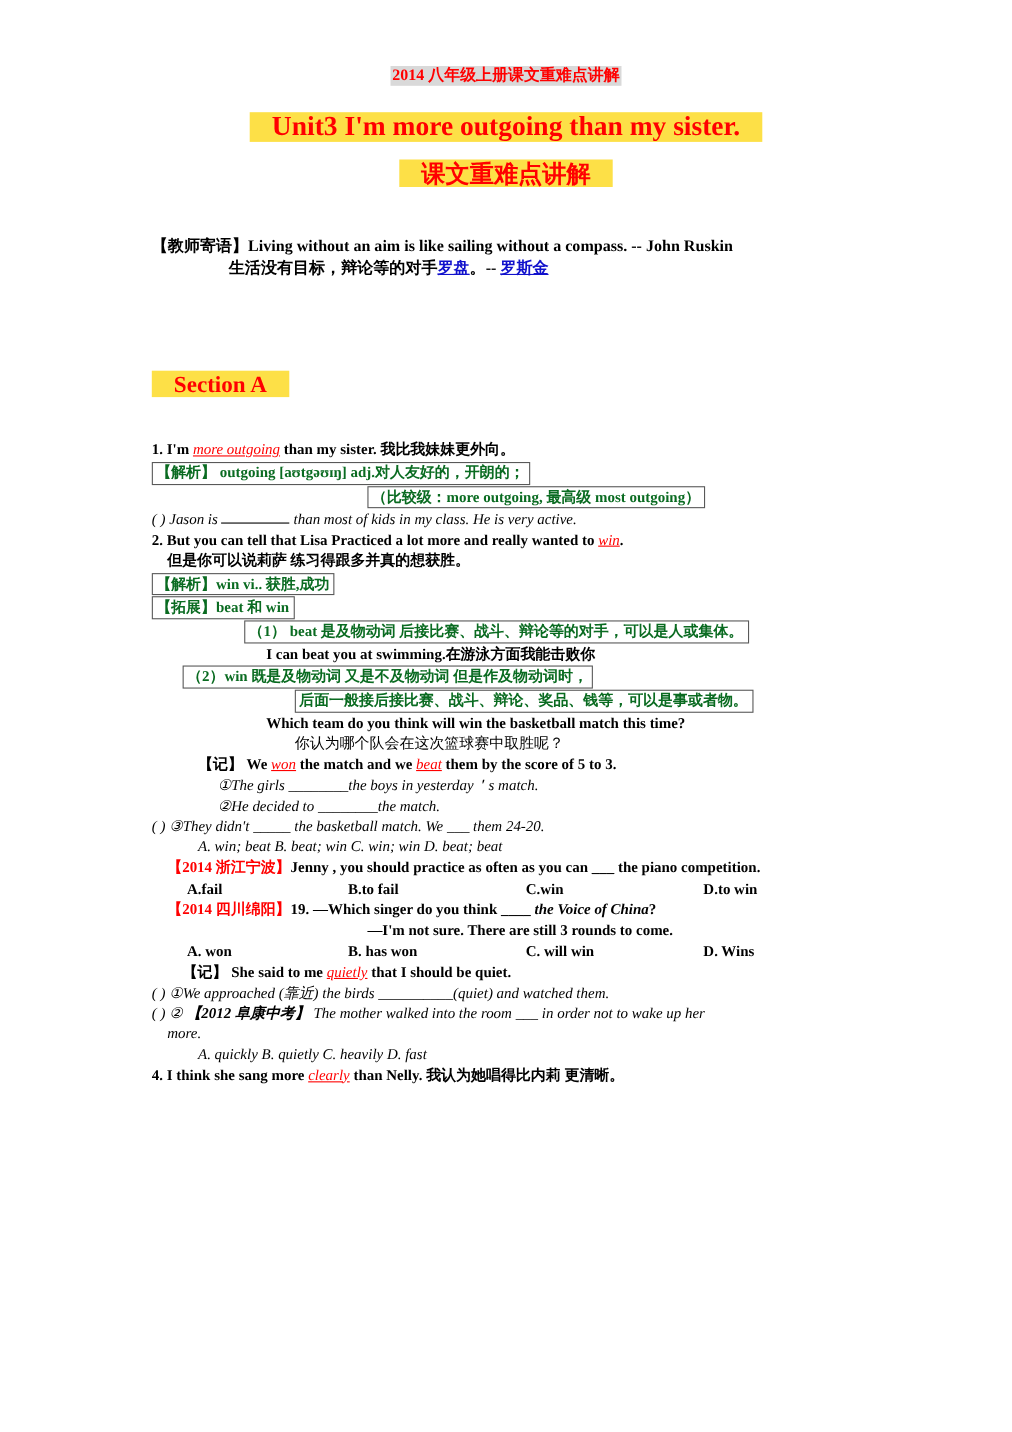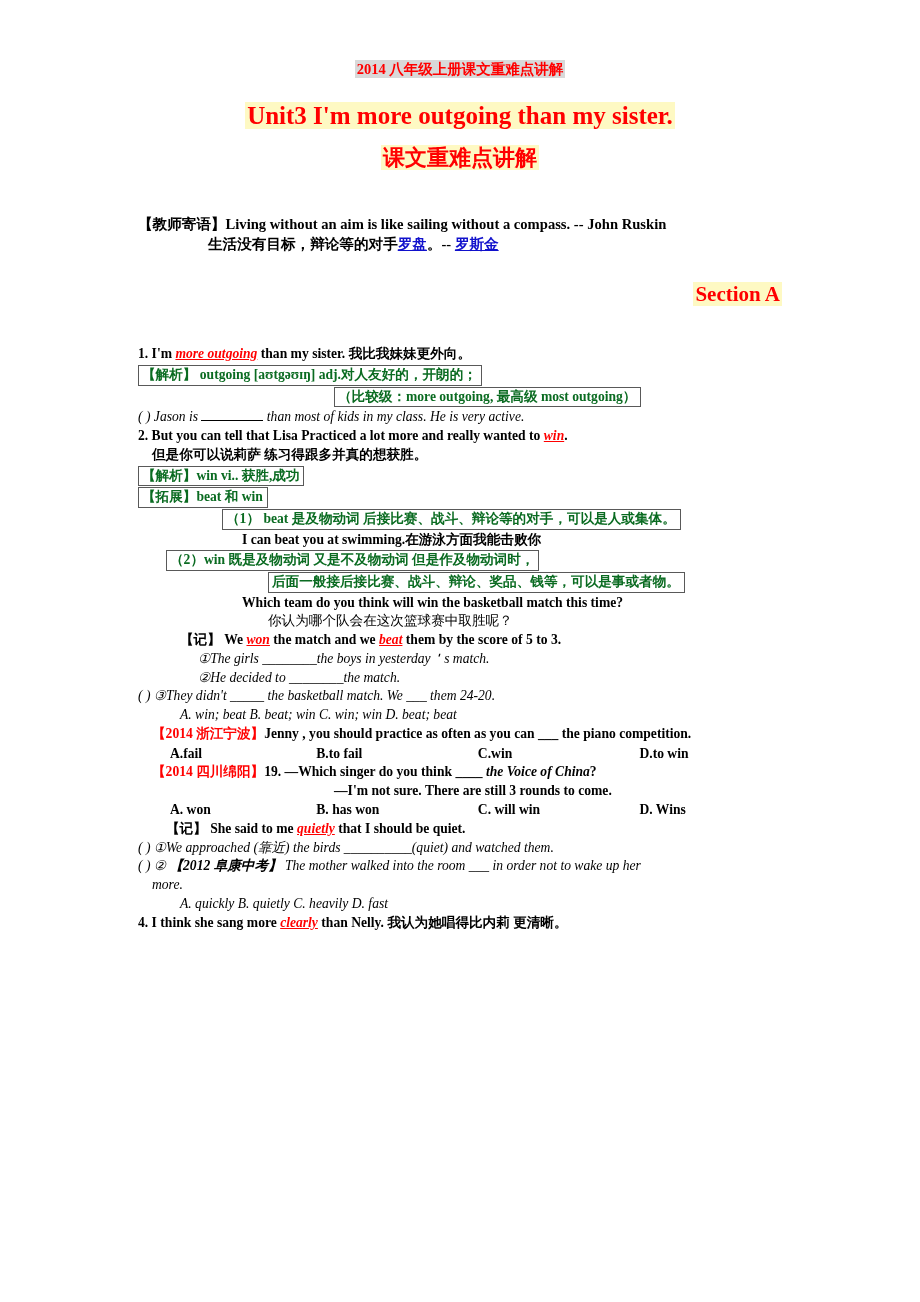--- a/index.html
+++ b/index.html
@@ -48,9 +48,9 @@
     line-height: 1.15;
   }
   .hl-green {
-    background: #fef9c3;
+    background: #fde047;
     color: #ff0000;
-    padding: 0 2px;
+    padding: 0 20px;
   }
   .motto {
     margin-top: 44px;

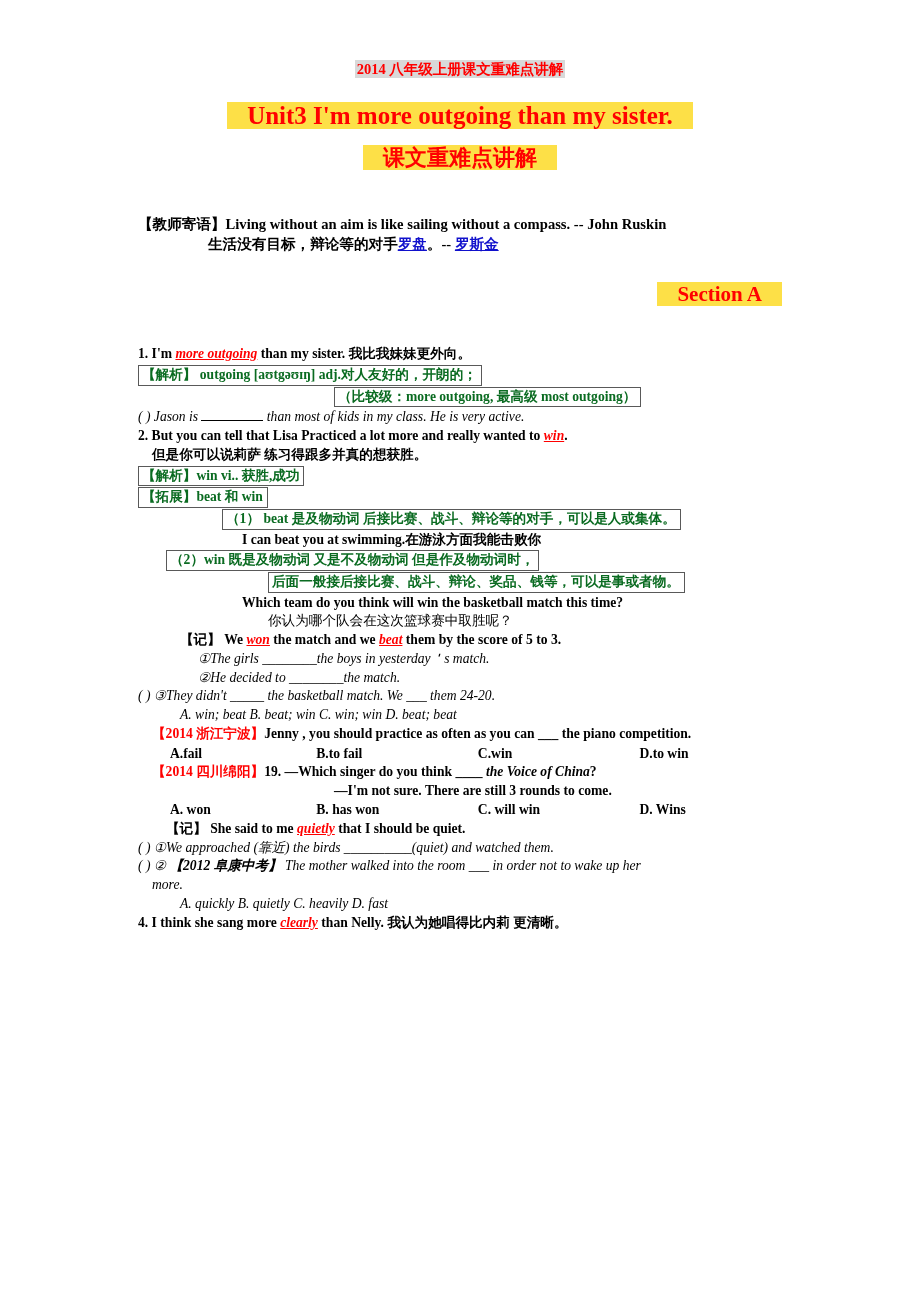--- a/index.html
+++ b/index.html
@@ -66,8 +66,8 @@
     text-decoration: underline;
   }
   .section-title {
-    text-align: right;
-    margin-top: 28px;
+    text-align: left;
+    margin-top: 83px;
     font-size: 21px;
     font-weight: bold;
   }

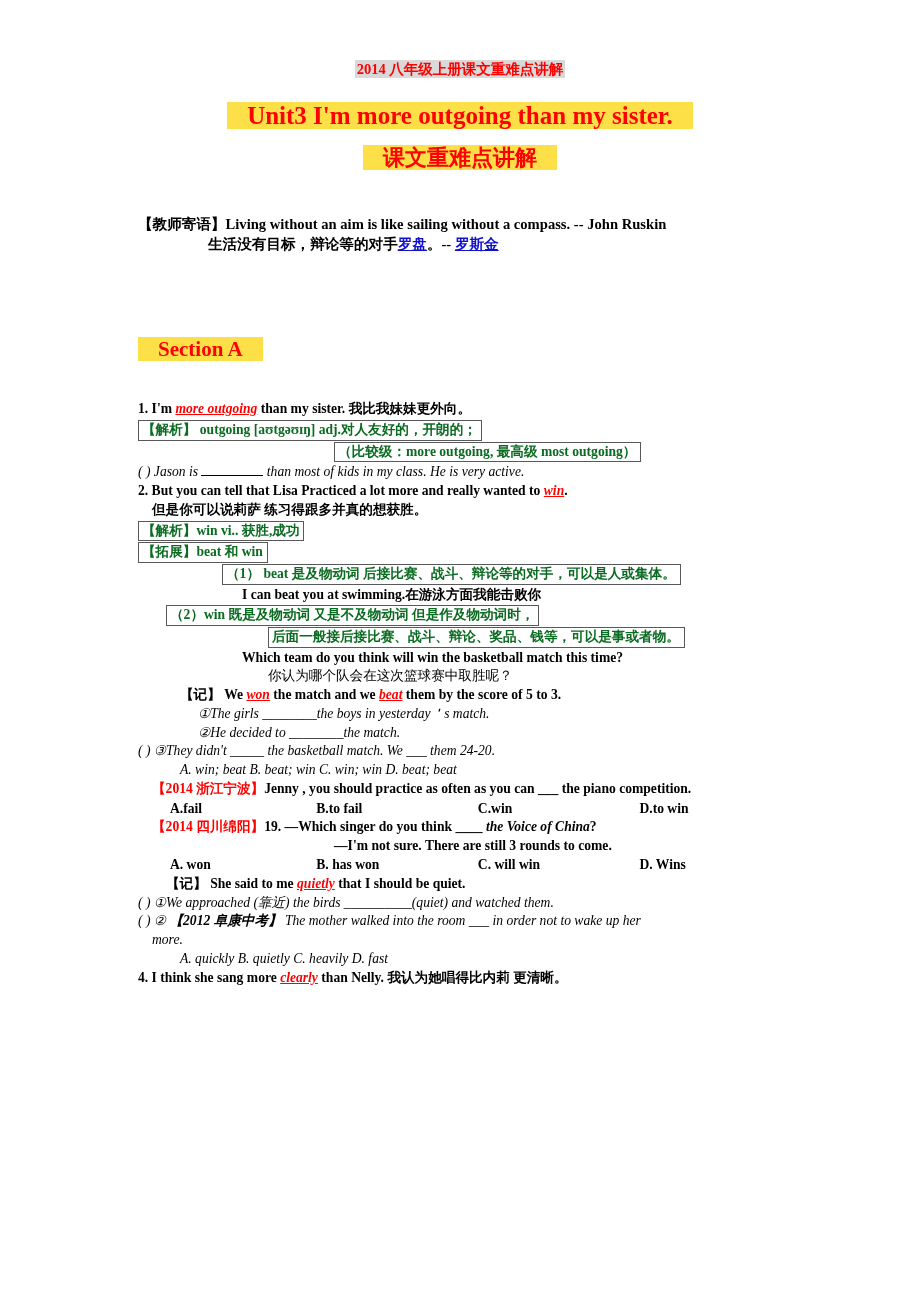--- a/index.html
+++ b/index.html
@@ -89,7 +89,7 @@
     color: #ff0000;
     text-decoration: underline;
     font-style: italic;
-    font-weight: bold;
+    font-weight: normal;
   }
   .blk-u { }
   .box {

